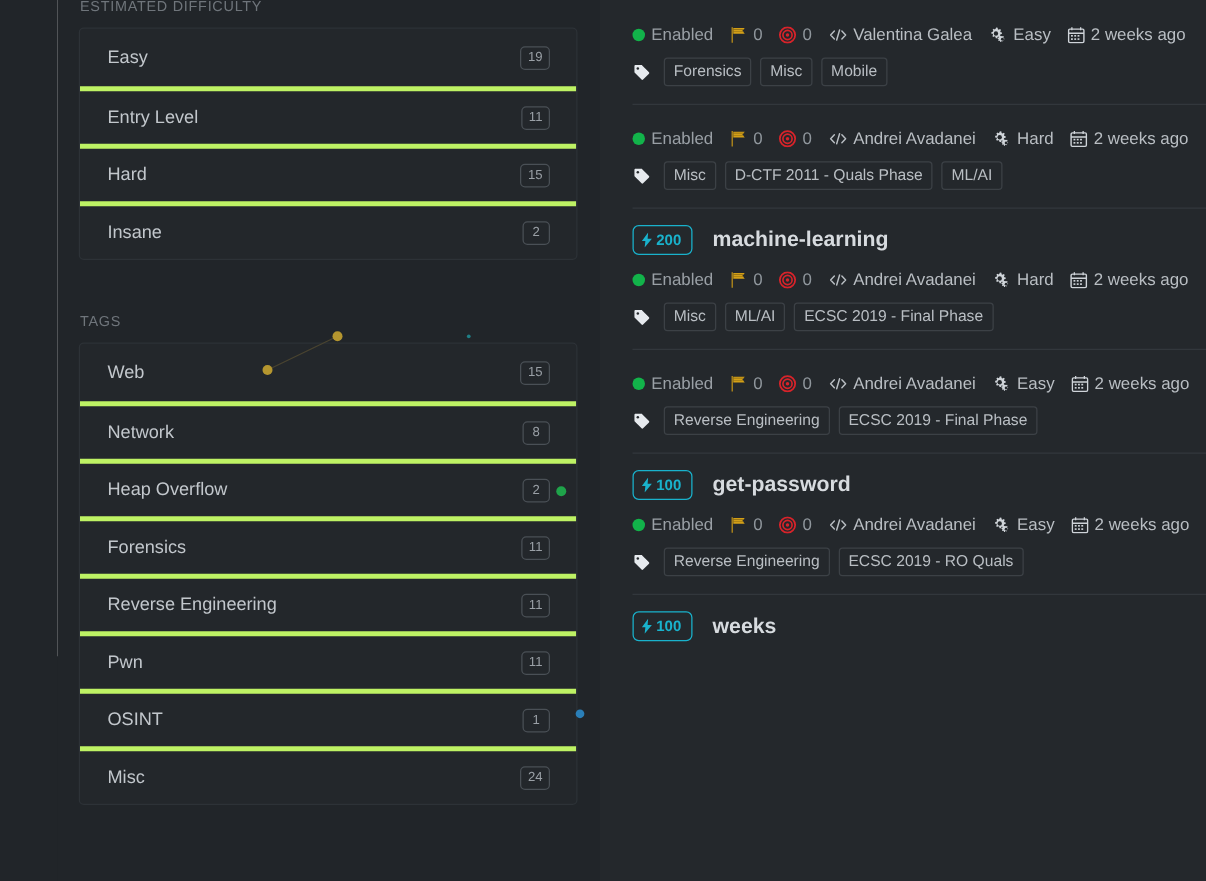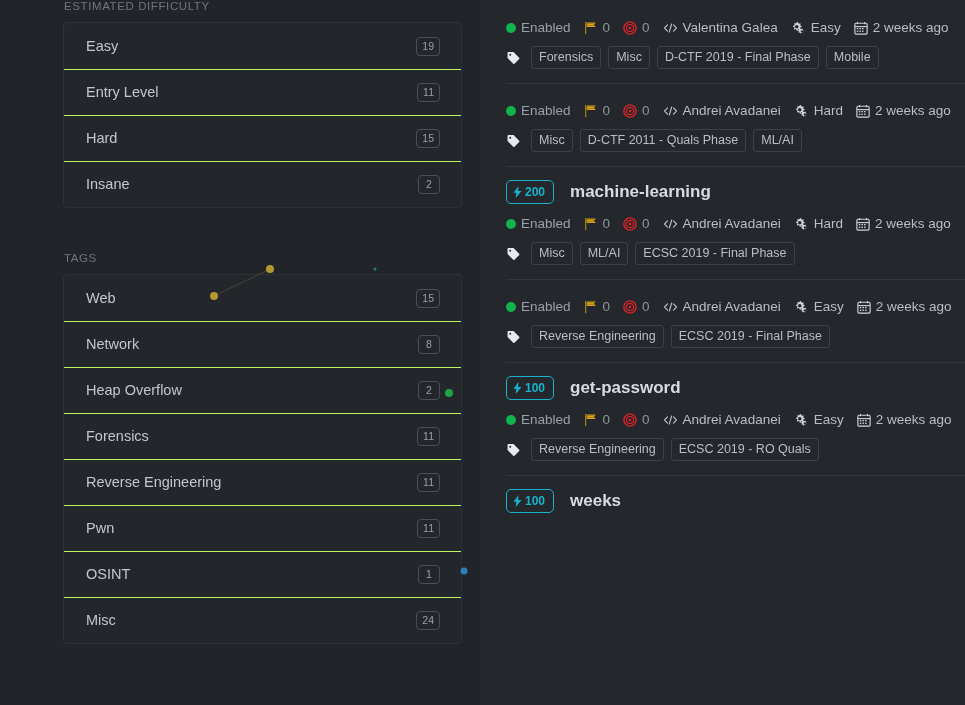--- a/index.html
+++ b/index.html
@@ -350,7 +350,6 @@
             </span>
             <span class="tag-pill">Forensics</span>
             <span class="tag-pill">Misc</span>
-            <span class="tag-pill">D-CTF 2019 - Final Phase</span>
             <span class="tag-pill">Mobile</span>
           </div>
         </div>

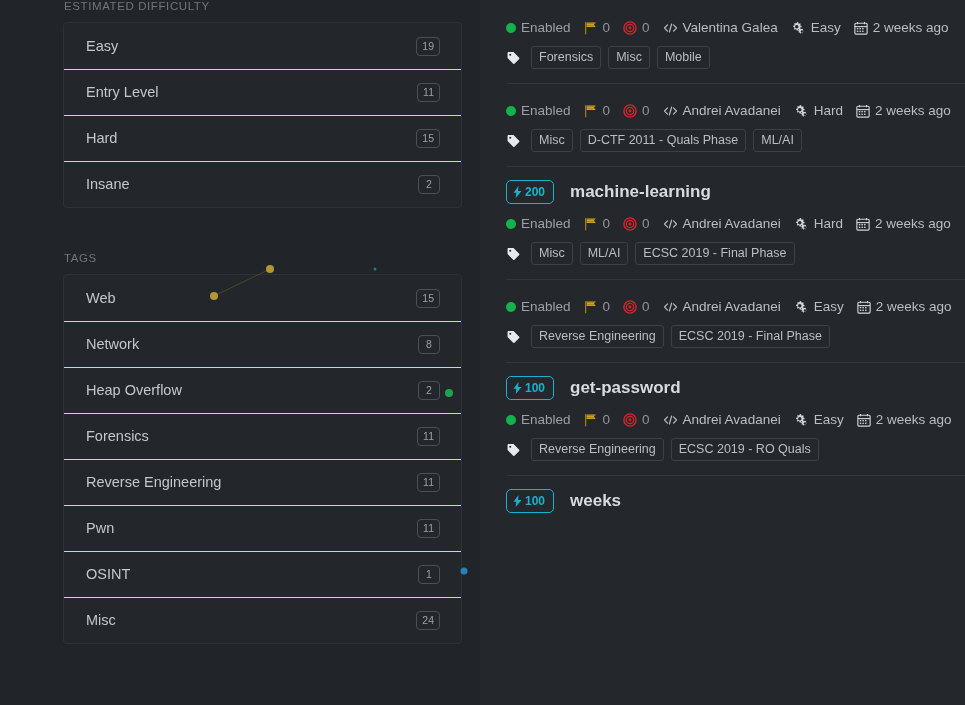--- a/index.html
+++ b/index.html
@@ -67,7 +67,7 @@
     justify-content: space-between;
     height: 46px;
     padding: 0 21px 0 22px;
-    border-top: 1px solid #bef264;
+    border-top: 4px solid #bef264;
     cursor: pointer;
   }
   .facet-row:first-child { border-top: none; }

